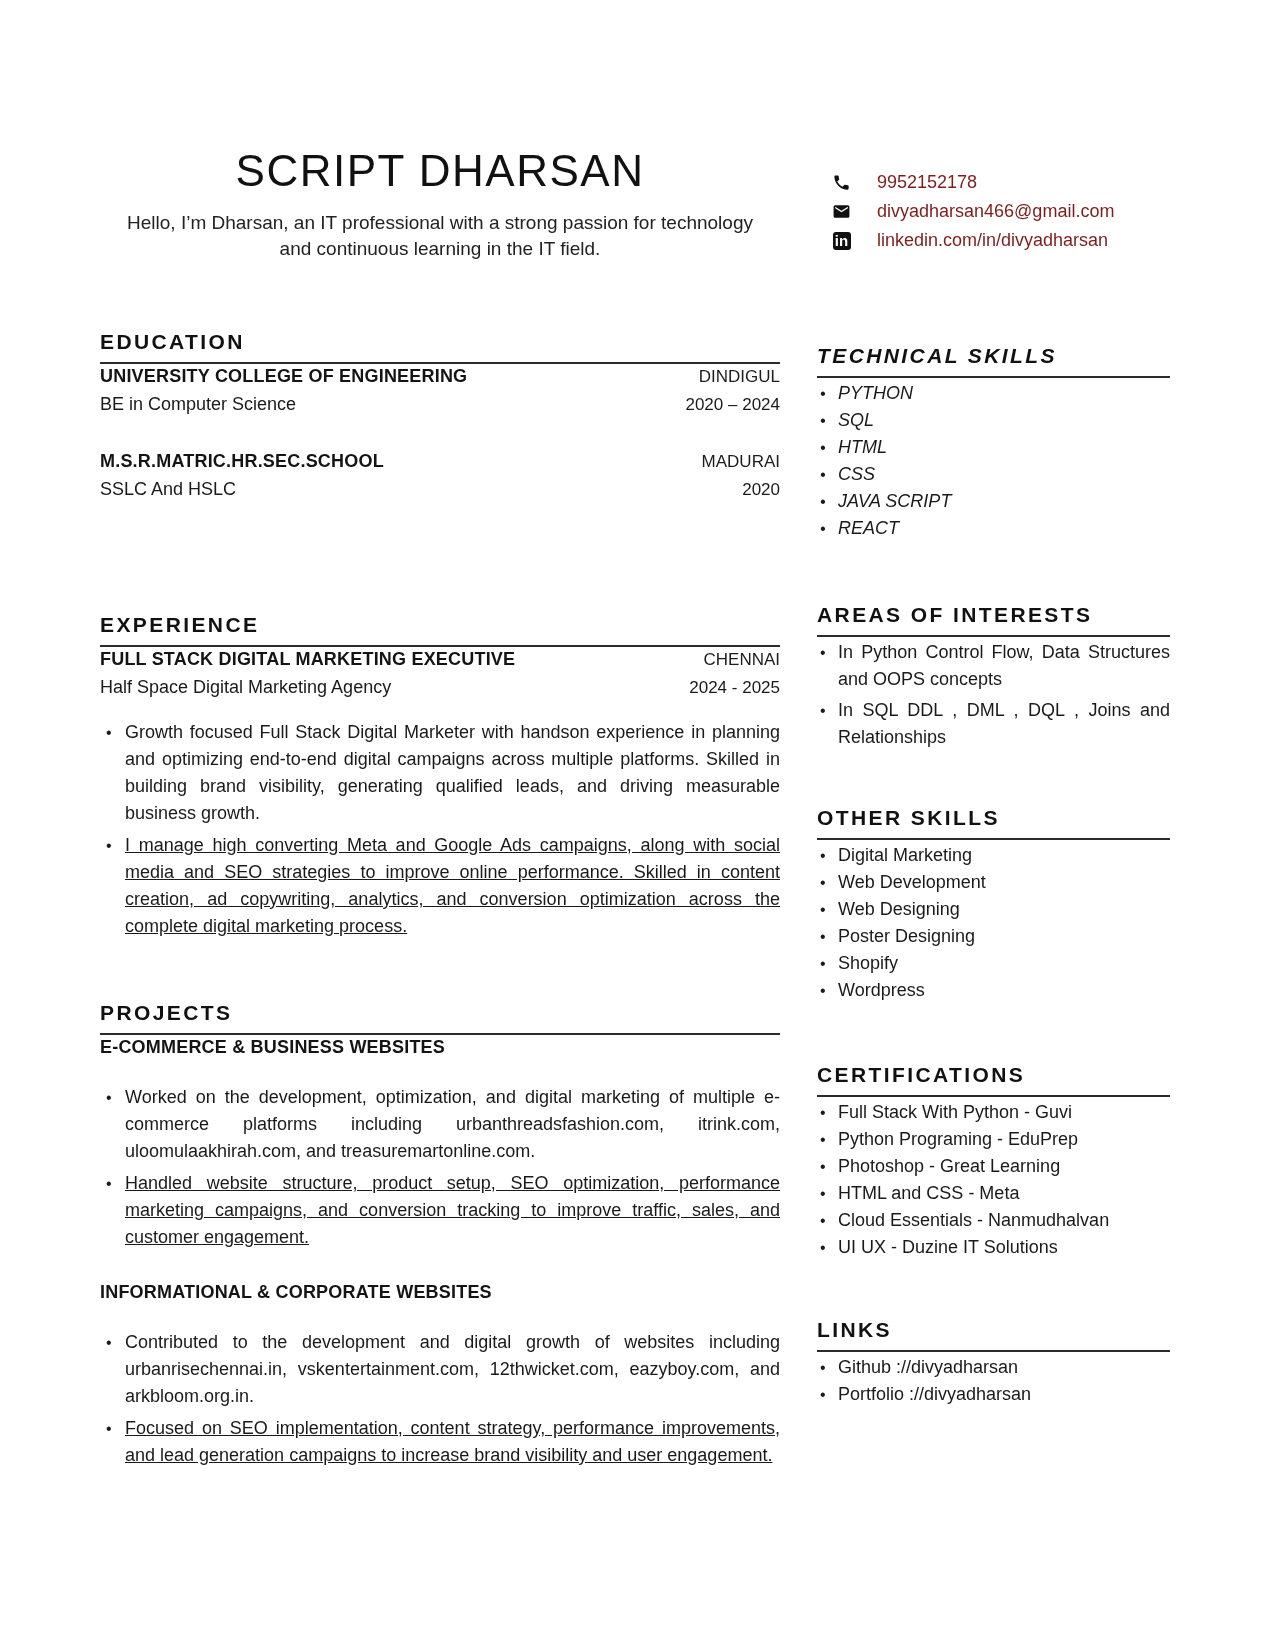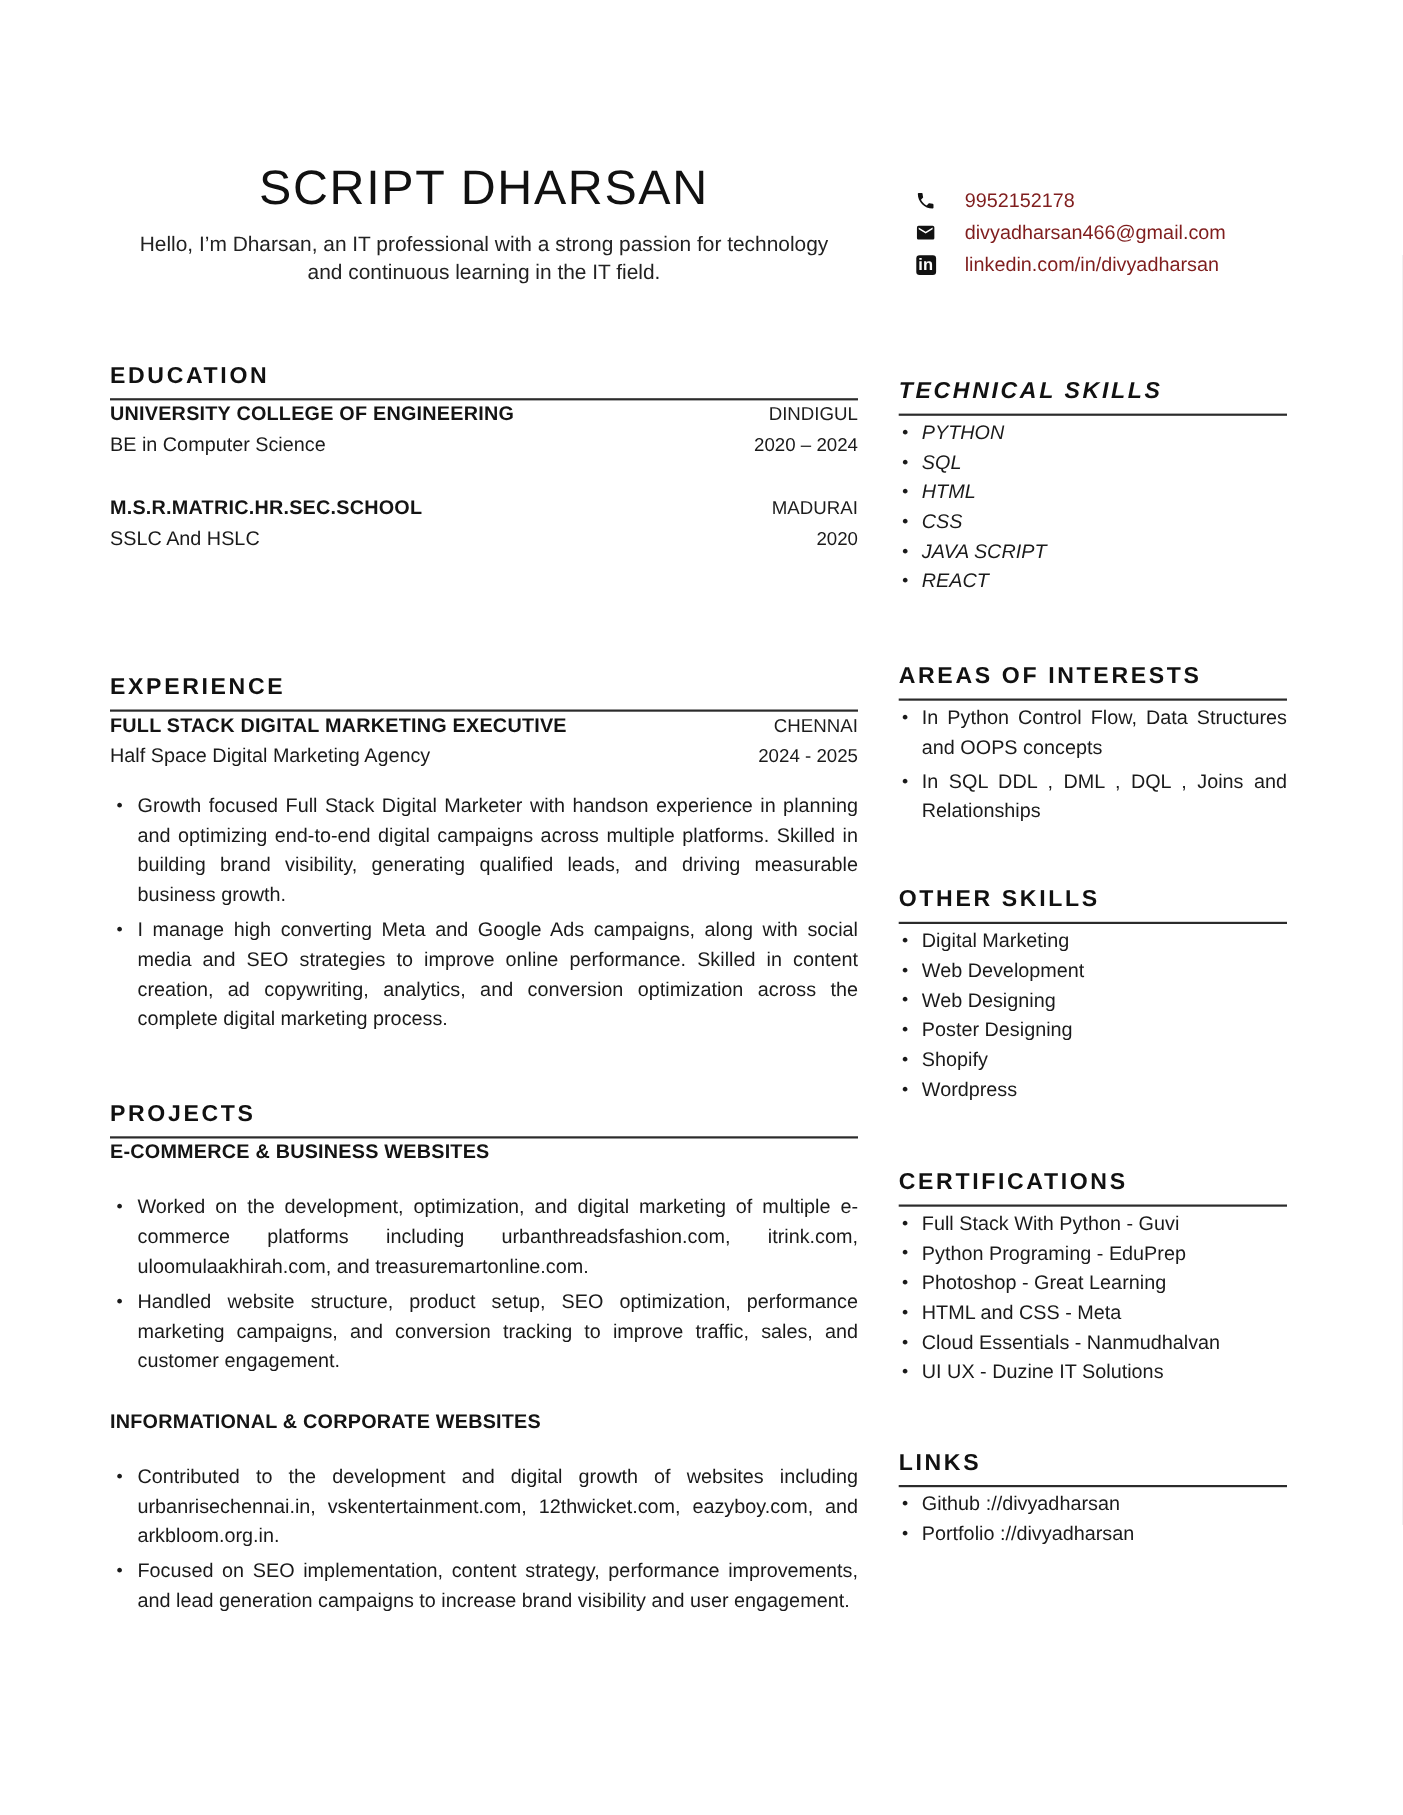--- a/index.html
+++ b/index.html
@@ -67,7 +67,7 @@
     content:"\2022"; position:absolute; left:6px; top:0;
     font-size:16px;
   }
-  ul.bullets li + li{margin-top:5px;}
+  ul.bullets li + li{margin-top:5px;text-decoration:underline;}
 
   ul.plain{list-style:none;}
   ul.plain li{

